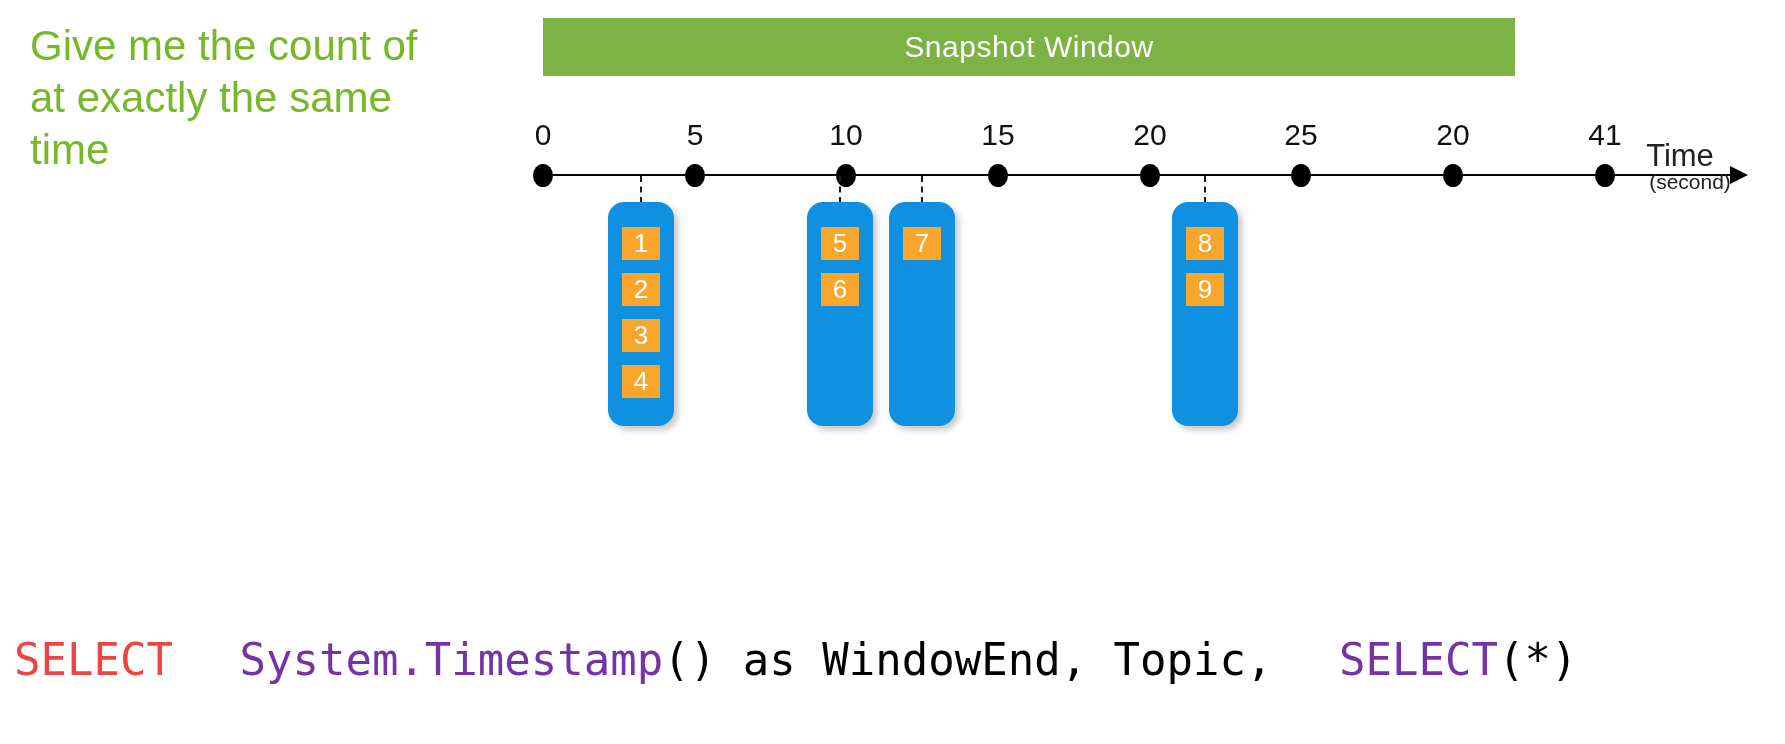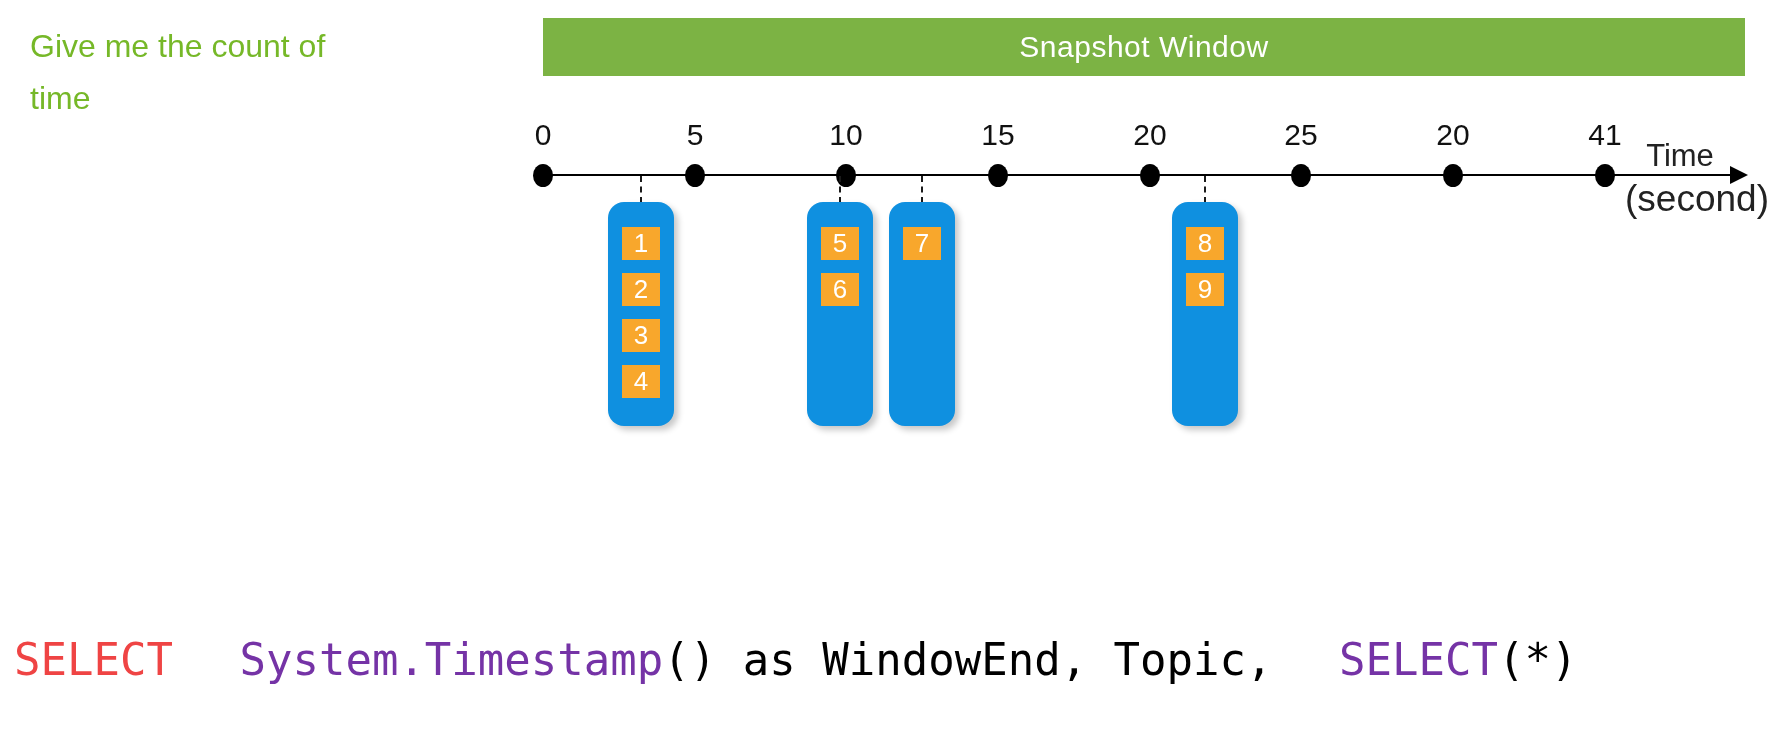--- a/index.html
+++ b/index.html
@@ -9,7 +9,7 @@
   }
   
   .prompt{position:absolute;left:30px;top:20px;width:470px;color:#76B828;
-          font-size:32px;line-height:52px;font-weight:400;}
+          font-size:42px;line-height:52px;font-weight:400;}
   
   .banner{position:absolute;left:543px;top:18px;width:1202px;height:58px;background:#7CB344;
           color:#ffffff;text-align:center;line-height:58px;font-size:30px;font-weight:300;

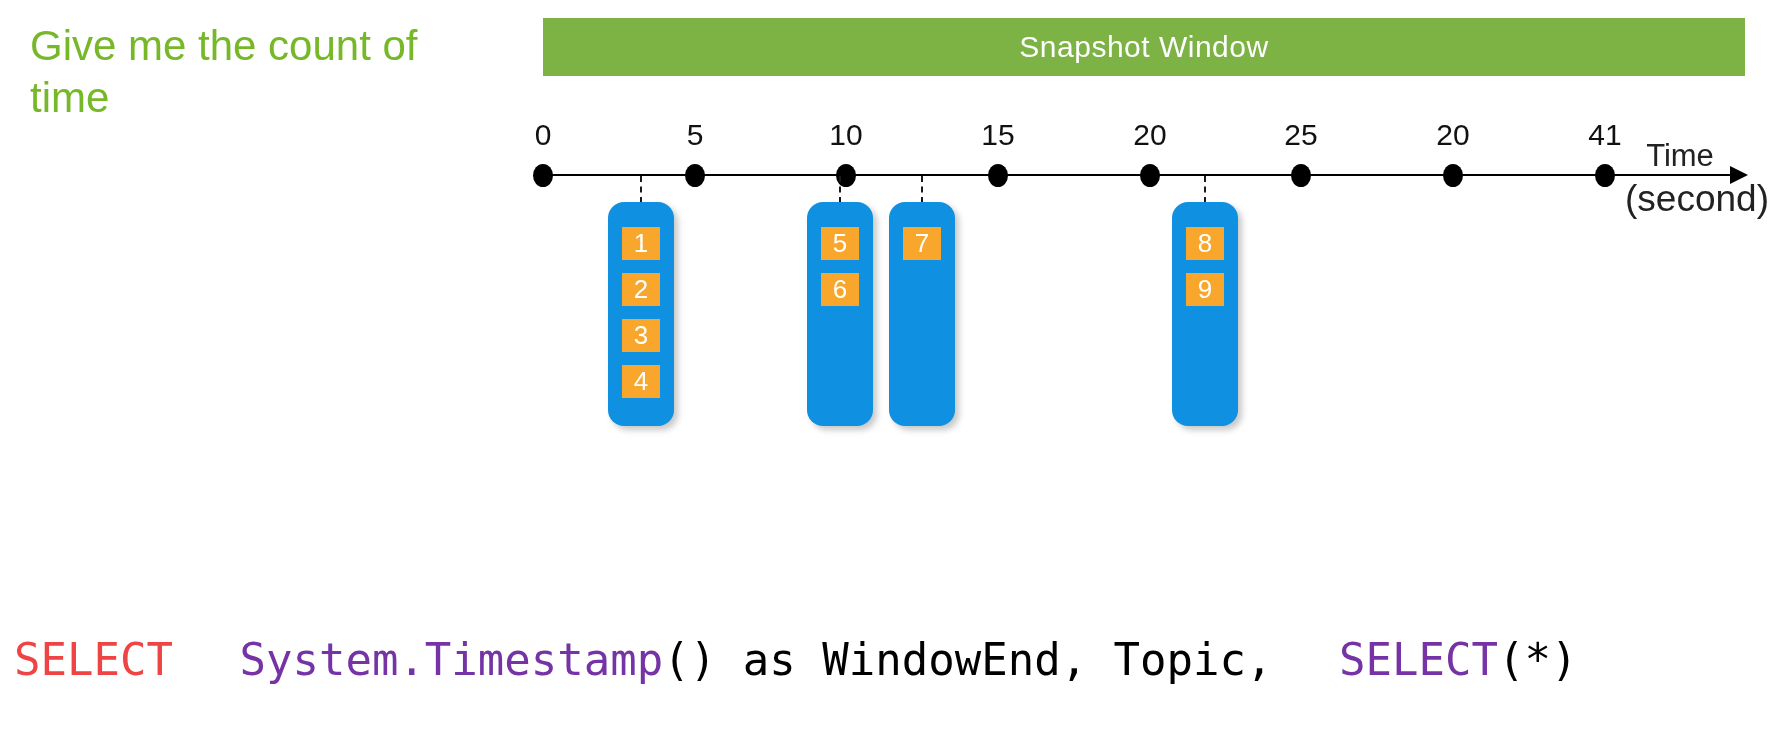--- a/index.html
+++ b/index.html
@@ -11,7 +11,7 @@
   .prompt{position:absolute;left:30px;top:20px;width:470px;color:#76B828;
           font-size:42px;line-height:52px;font-weight:400;}
   
-  .banner{position:absolute;left:543px;top:18px;width:1202px;height:58px;background:#7CB344;
+  .banner{position:absolute;left:543px;top:18px;width:972px;height:58px;background:#7CB344;
           color:#ffffff;text-align:center;line-height:58px;font-size:30px;font-weight:300;
           letter-spacing:0.5px;}
   

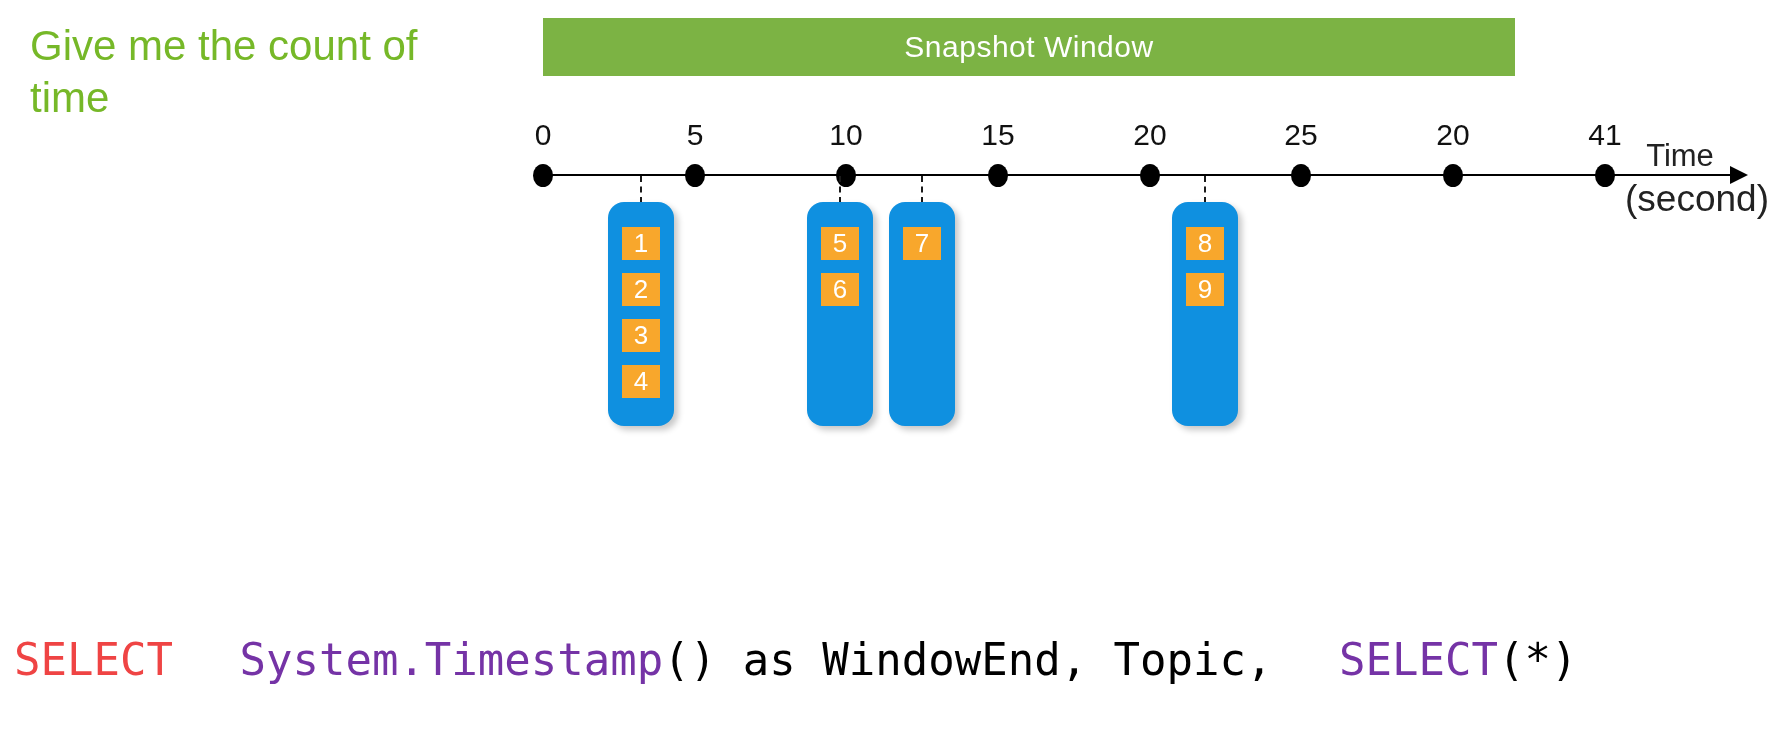--- a/index.html
+++ b/index.html
@@ -51,6 +51,7 @@
 
   <div class="prompt">
     <div>Give me the count of</div>
+    <div>at exactly the same</div>
     <div>time</div>
   </div>
 

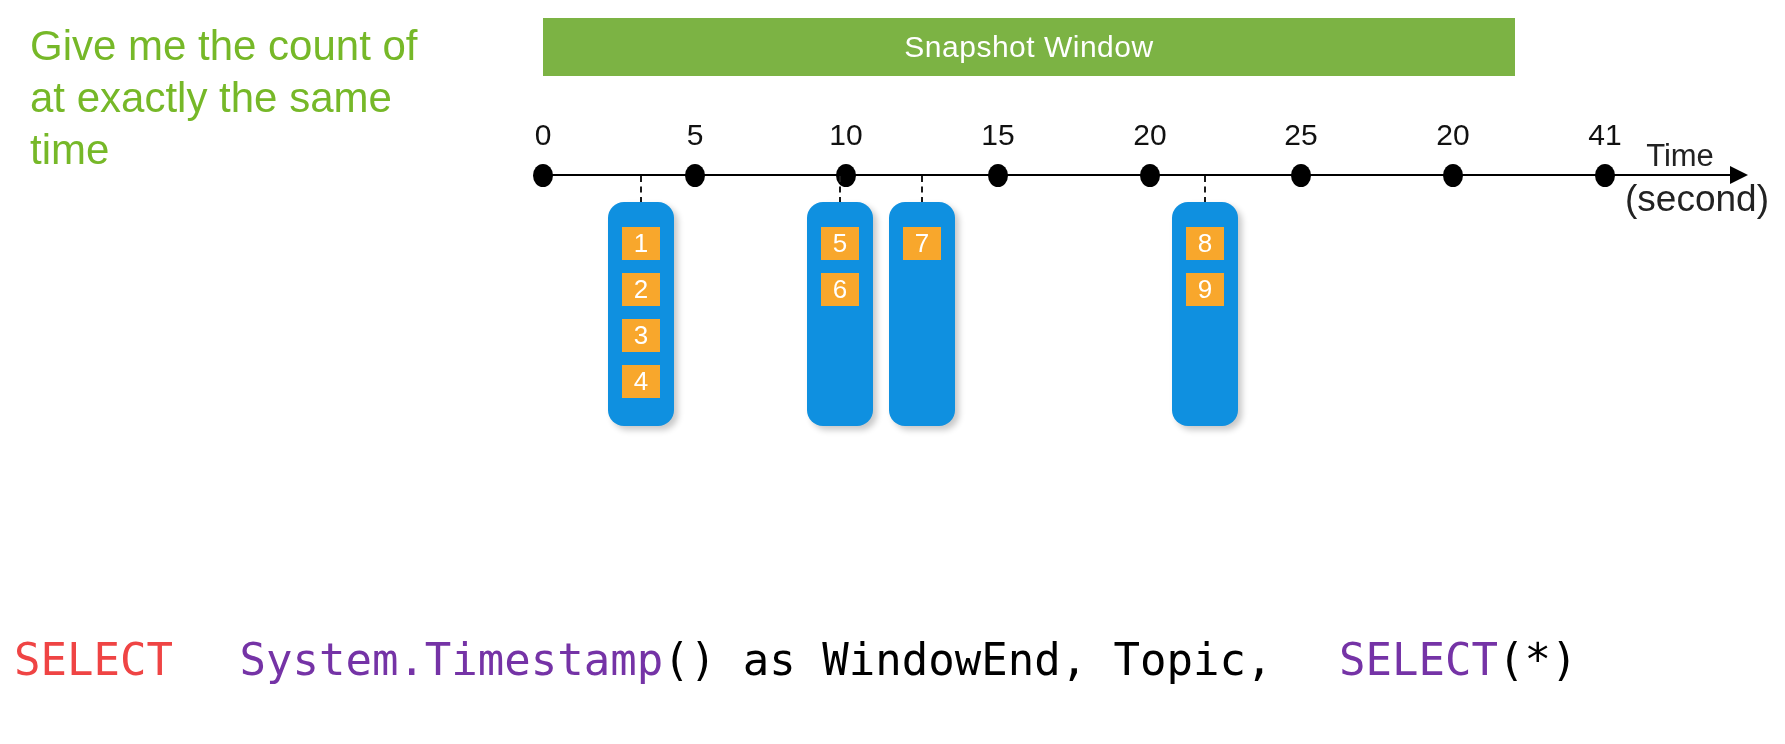--- a/index.html
+++ b/index.html
@@ -26,8 +26,8 @@
                     font-size:30px;color:#111;}
   .axis-title-time{position:absolute;left:1620px;top:138px;width:120px;text-align:center;
                    font-size:31px;color:#222;font-weight:300;}
-  .axis-title-unit{position:absolute;left:1625px;top:178px;width:130px;text-align:center;
-                   font-size:37px;color:#222;font-weight:300;}
+  .axis-title-unit{position:absolute;left:1625px;top:170px;width:130px;text-align:center;
+                   font-size:21px;color:#222;font-weight:300;}
   
   .dash{position:absolute;top:176px;height:27px;width:0;border-left:2px dashed #1a1a1a;}
   

